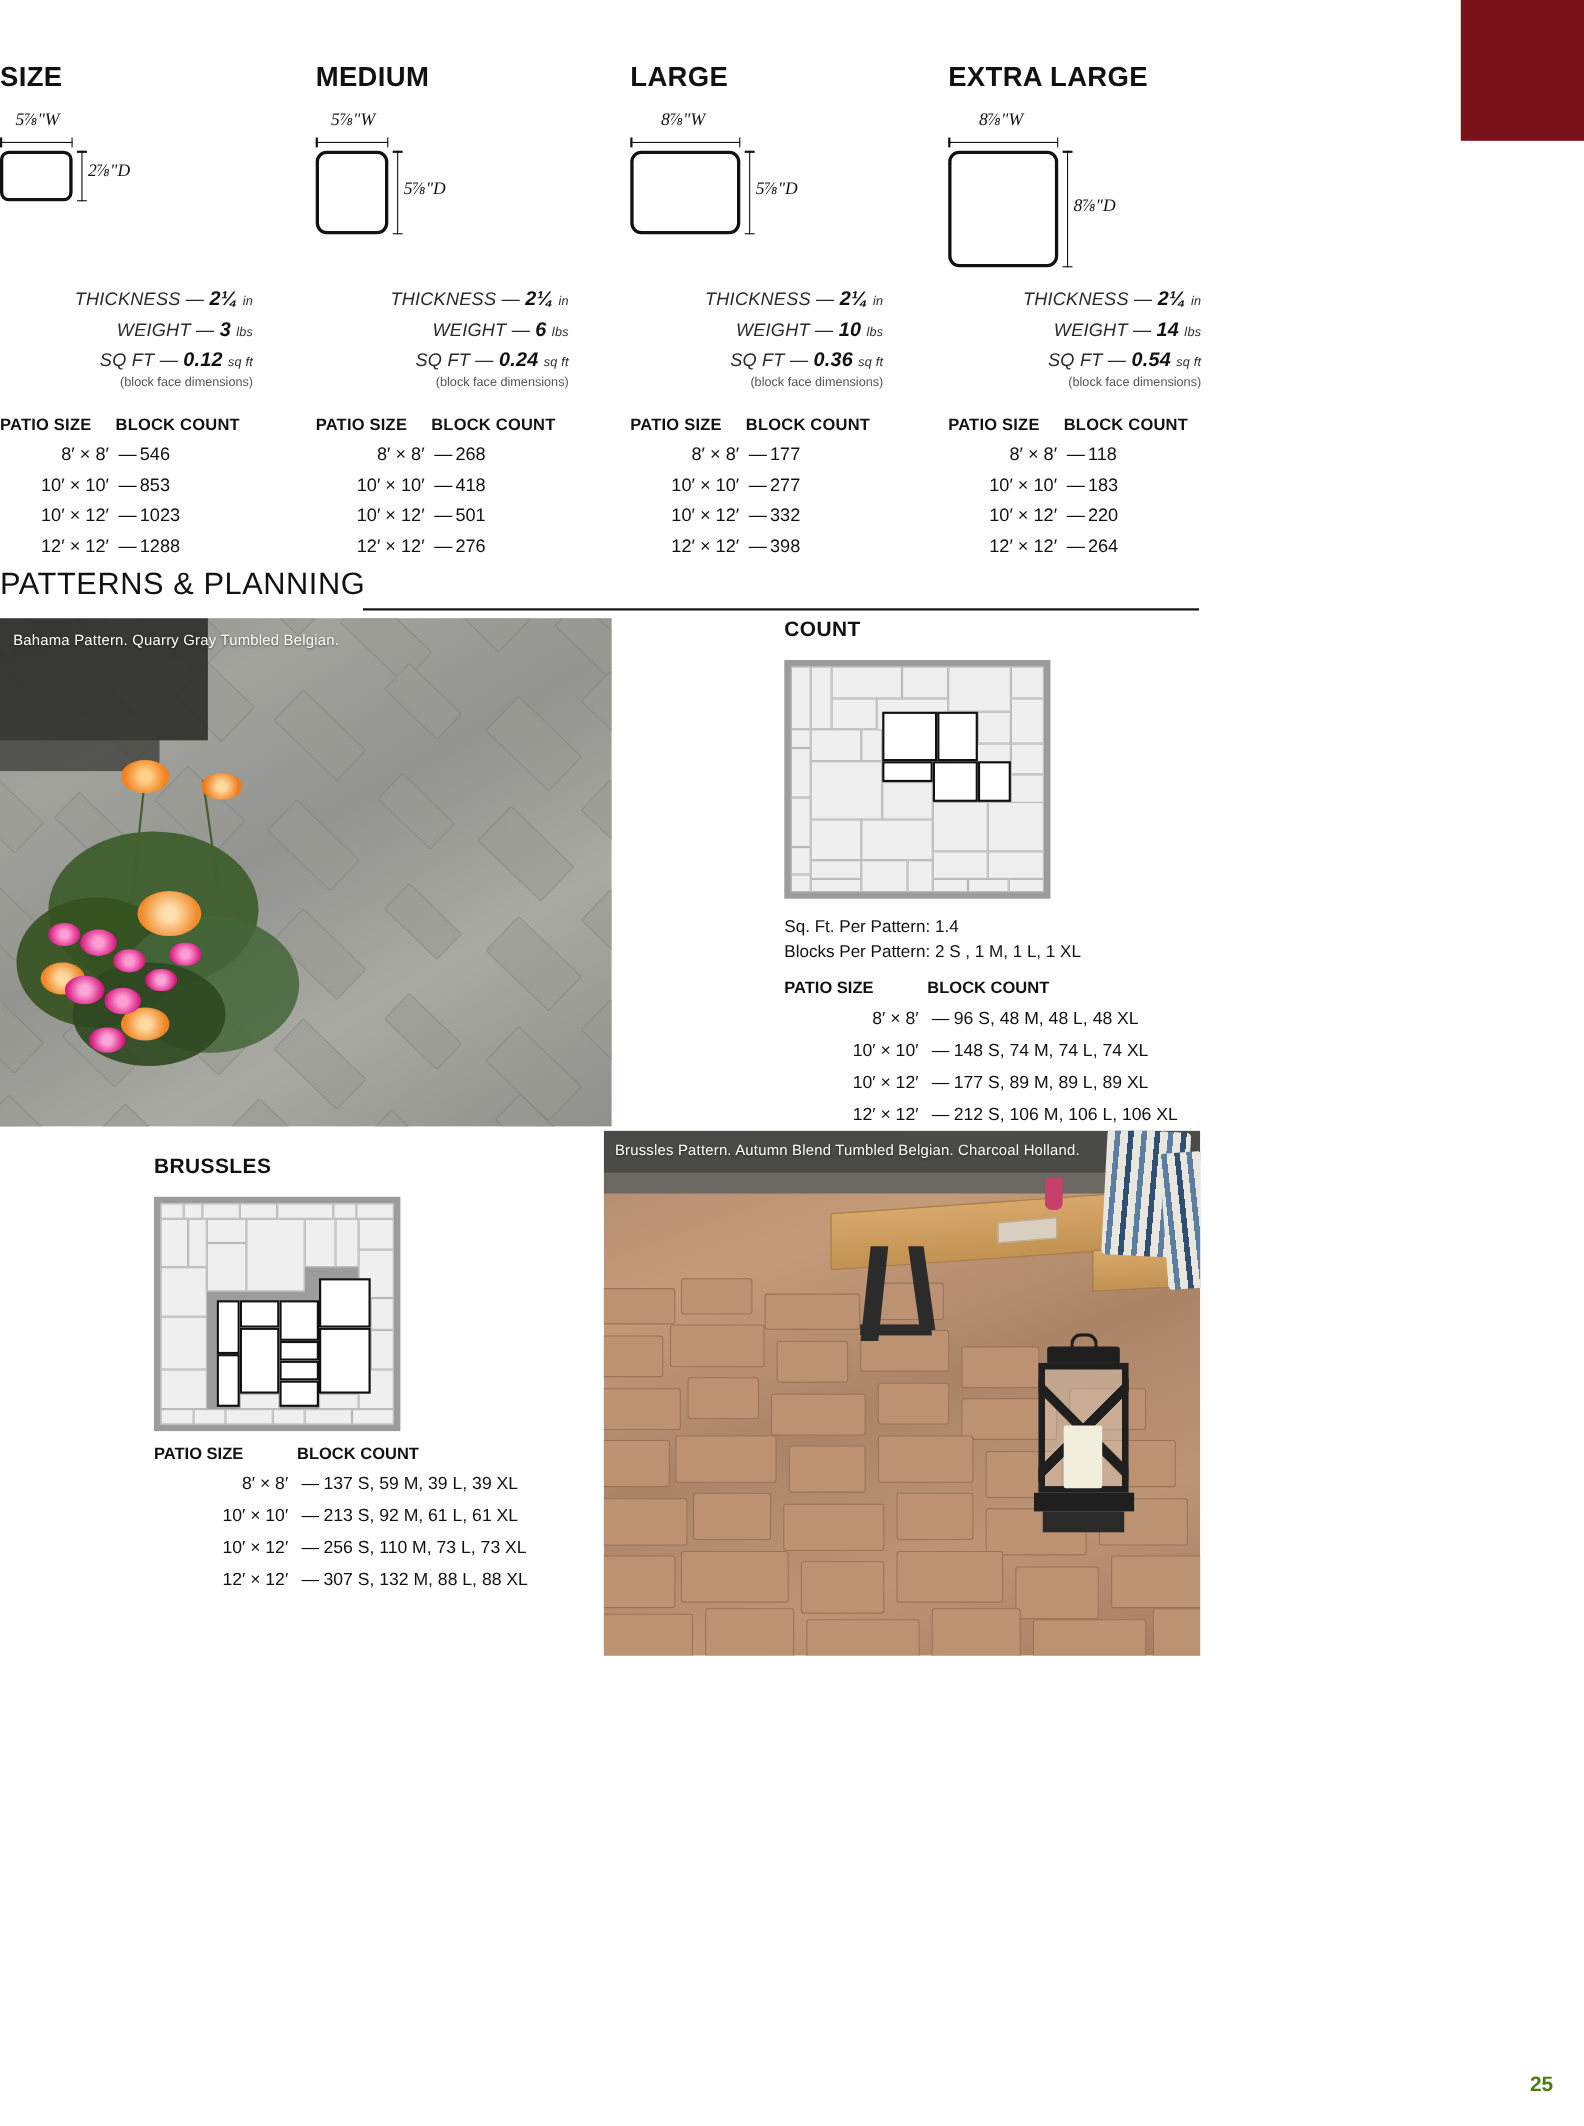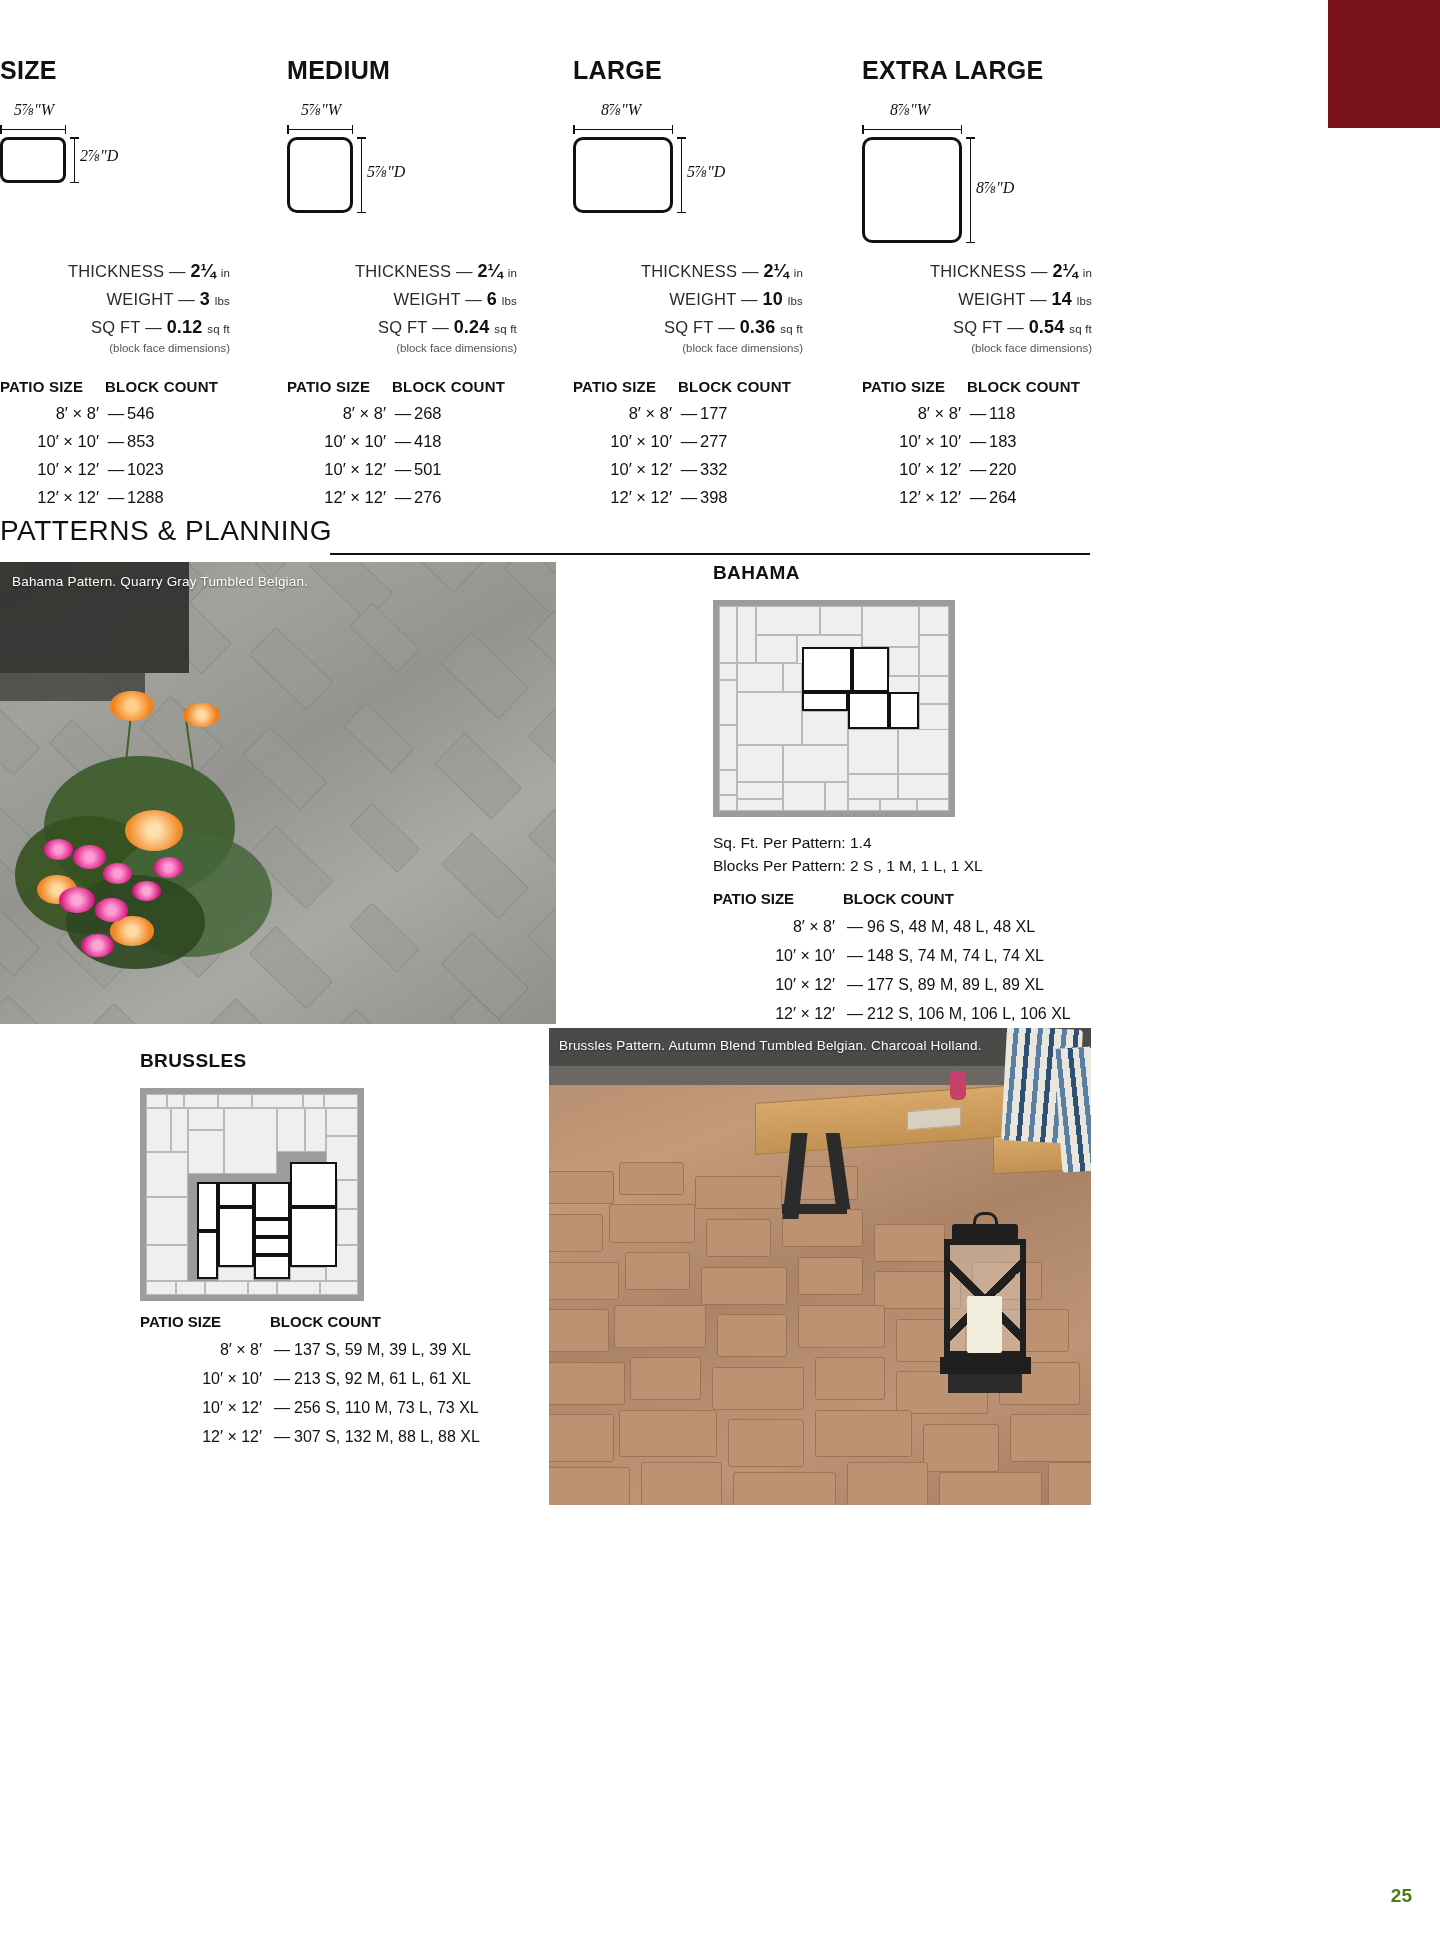--- a/index.html
+++ b/index.html
@@ -68,7 +68,7 @@
   .specs { text-align: right; width: 230px; }
   .spec-line {
     font-size: 16.5px; color: #2a2a2a; letter-spacing: .2px;
-    margin-bottom: 7px; white-space: nowrap; font-weight: 300;
+    margin-bottom: 7px; white-space: nowrap; font-weight: 300; font-style: italic;
   }
   .spec-line .val { font-size: 18px; font-weight: 600; color: #111; }
   .spec-line .unit { font-size: 11.5px; }

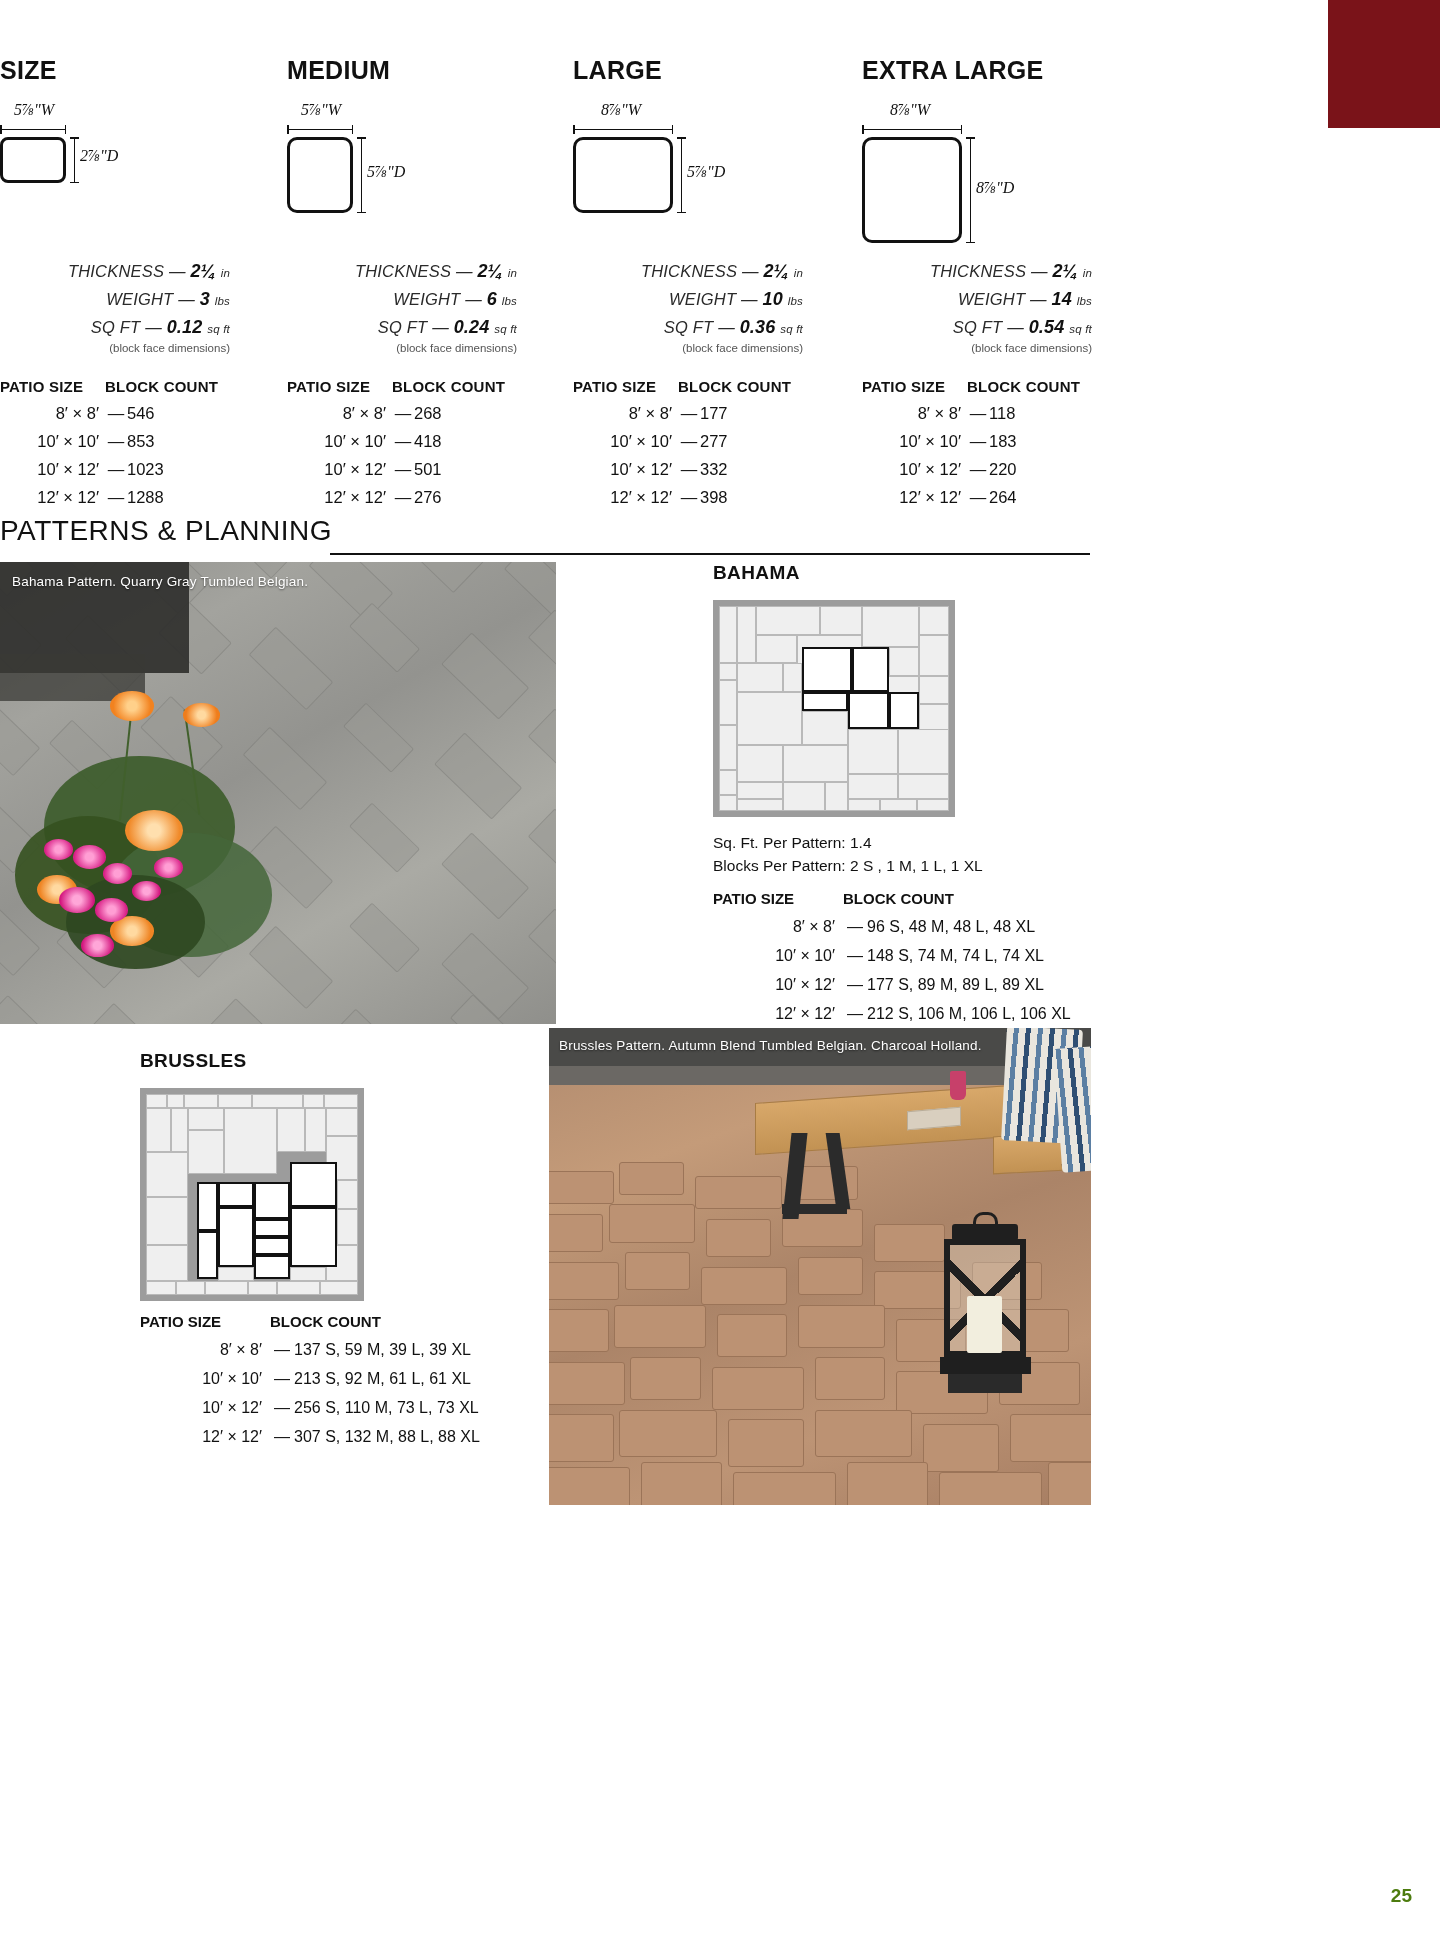--- a/index.html
+++ b/index.html
@@ -486,7 +486,7 @@
   </div>
 
   <div class="bahama-col">
-    <div class="pat-title">BAHAMA</div>
+    <div class="pat-title">COUNT</div>
     <div class="pat-diagram">
       <div class="pat-inner">
 

